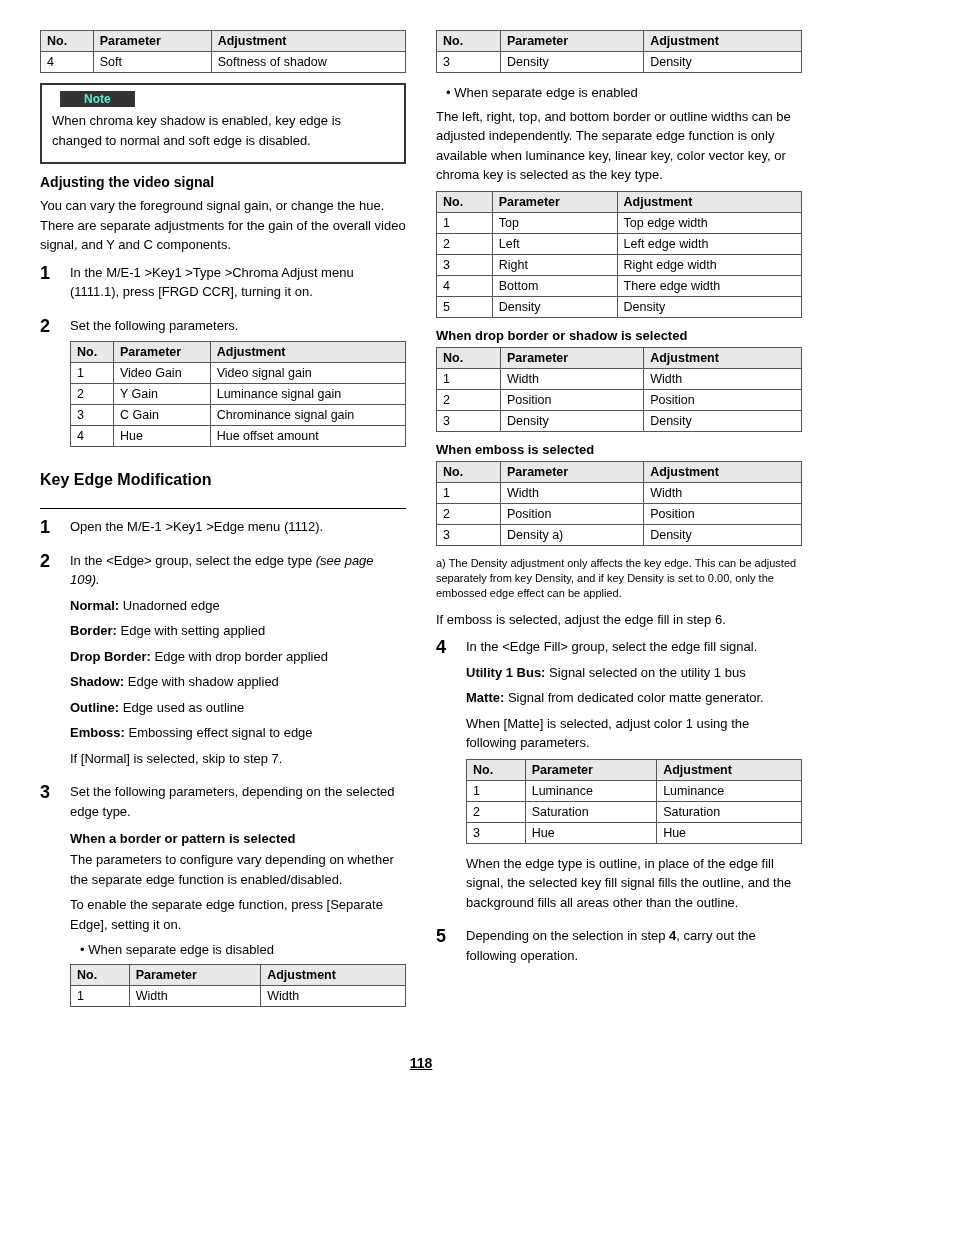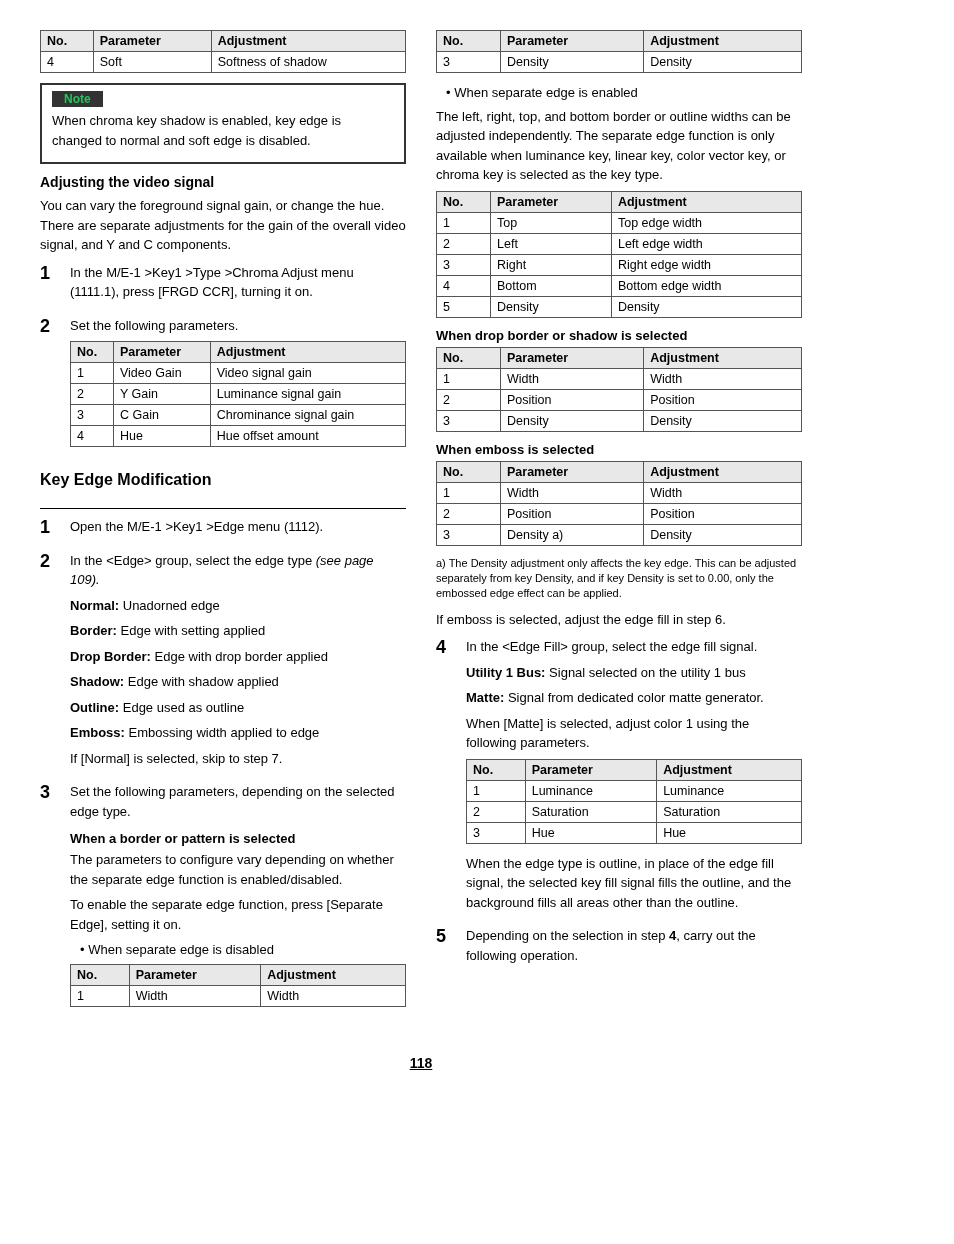--- a/index.html
+++ b/index.html
@@ -53,12 +53,13 @@
     }
     .note-label {
       background: #333;
-      color: #22c55e;
+      color: #5eead4;
       font-weight: bold;
       font-size: 12px;
       display: inline-block;
-      padding: 1px 12px;
+      padding: 1px 24px;
       margin-bottom: 4px;
+      margin-left: 8px;
     }
     .section-title {
       font-size: 16px;

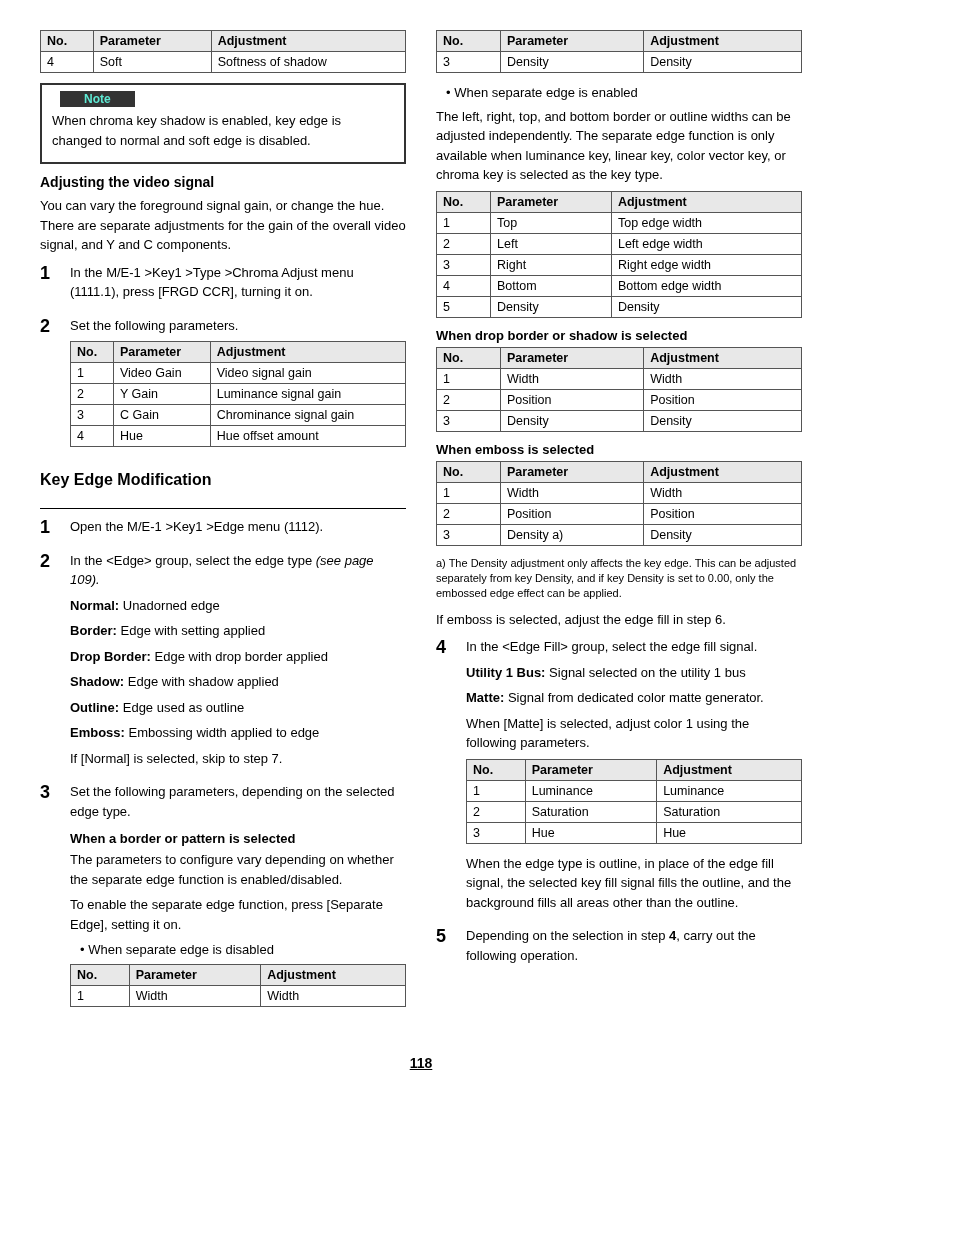--- a/index.html
+++ b/index.html
@@ -299,7 +299,7 @@
           <tr>
             <td>4</td>
             <td>Bottom</td>
-            <td>Bottom edge width</td>
+            <td>There edge width</td>
           </tr>
           <tr>
             <td>5</td>

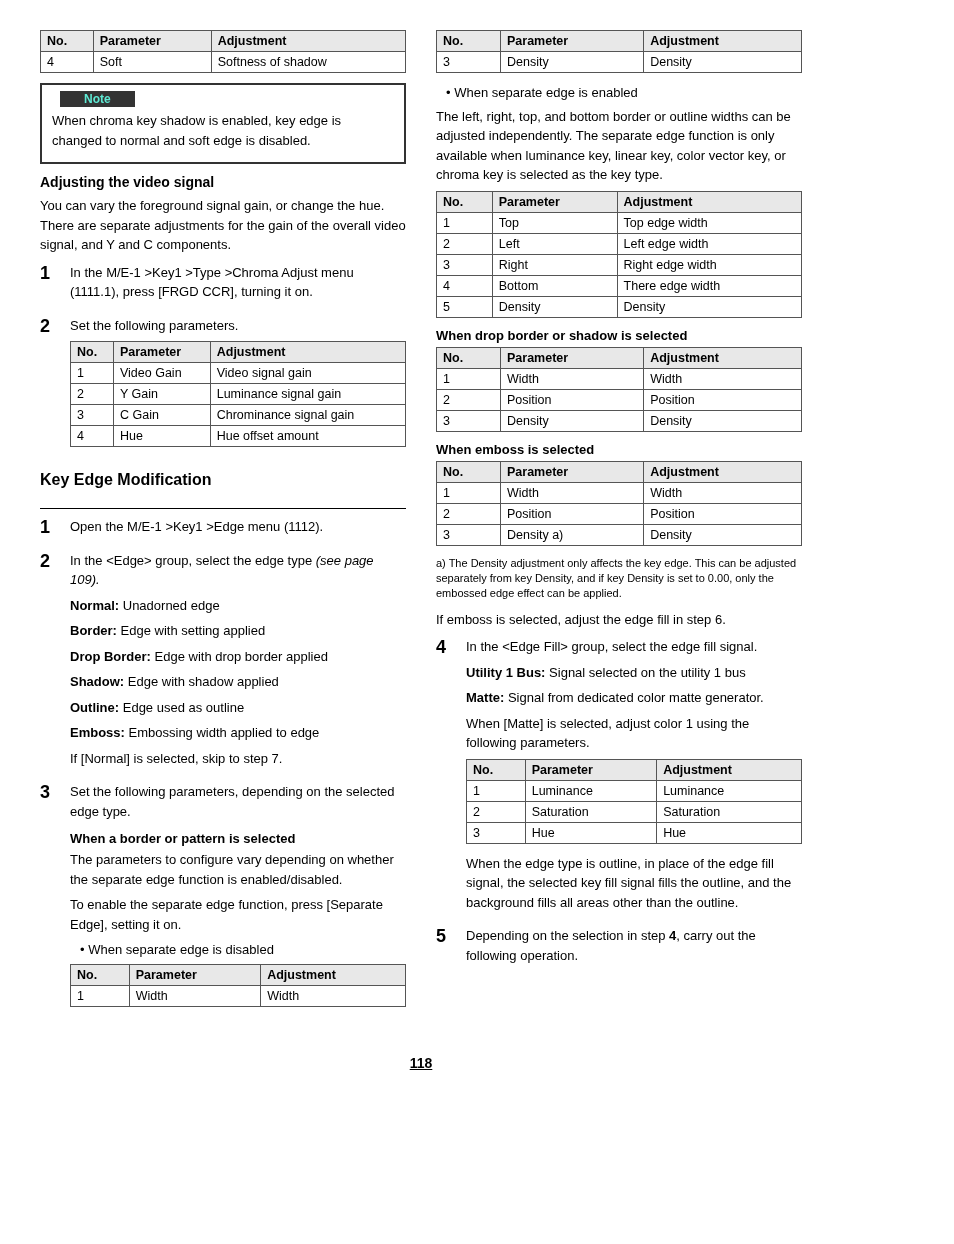--- a/index.html
+++ b/index.html
@@ -213,7 +213,7 @@
             <p><strong>Drop Border:</strong> <span>Edge with drop border applied</span></p>
             <p><strong>Shadow:</strong> <span>Edge with shadow applied</span></p>
             <p><strong>Outline:</strong> <span>Edge used as outline</span></p>
-            <p><strong>Emboss:</strong> <span>Embossing width applied to edge</span></p>
+            <p><strong>Emboss:</strong> <span>Embossing effect signal to edge</span></p>
           </div>
           <p style="margin-top:6px;">If [Normal] is selected, skip to step 7.</p>
         </div>

